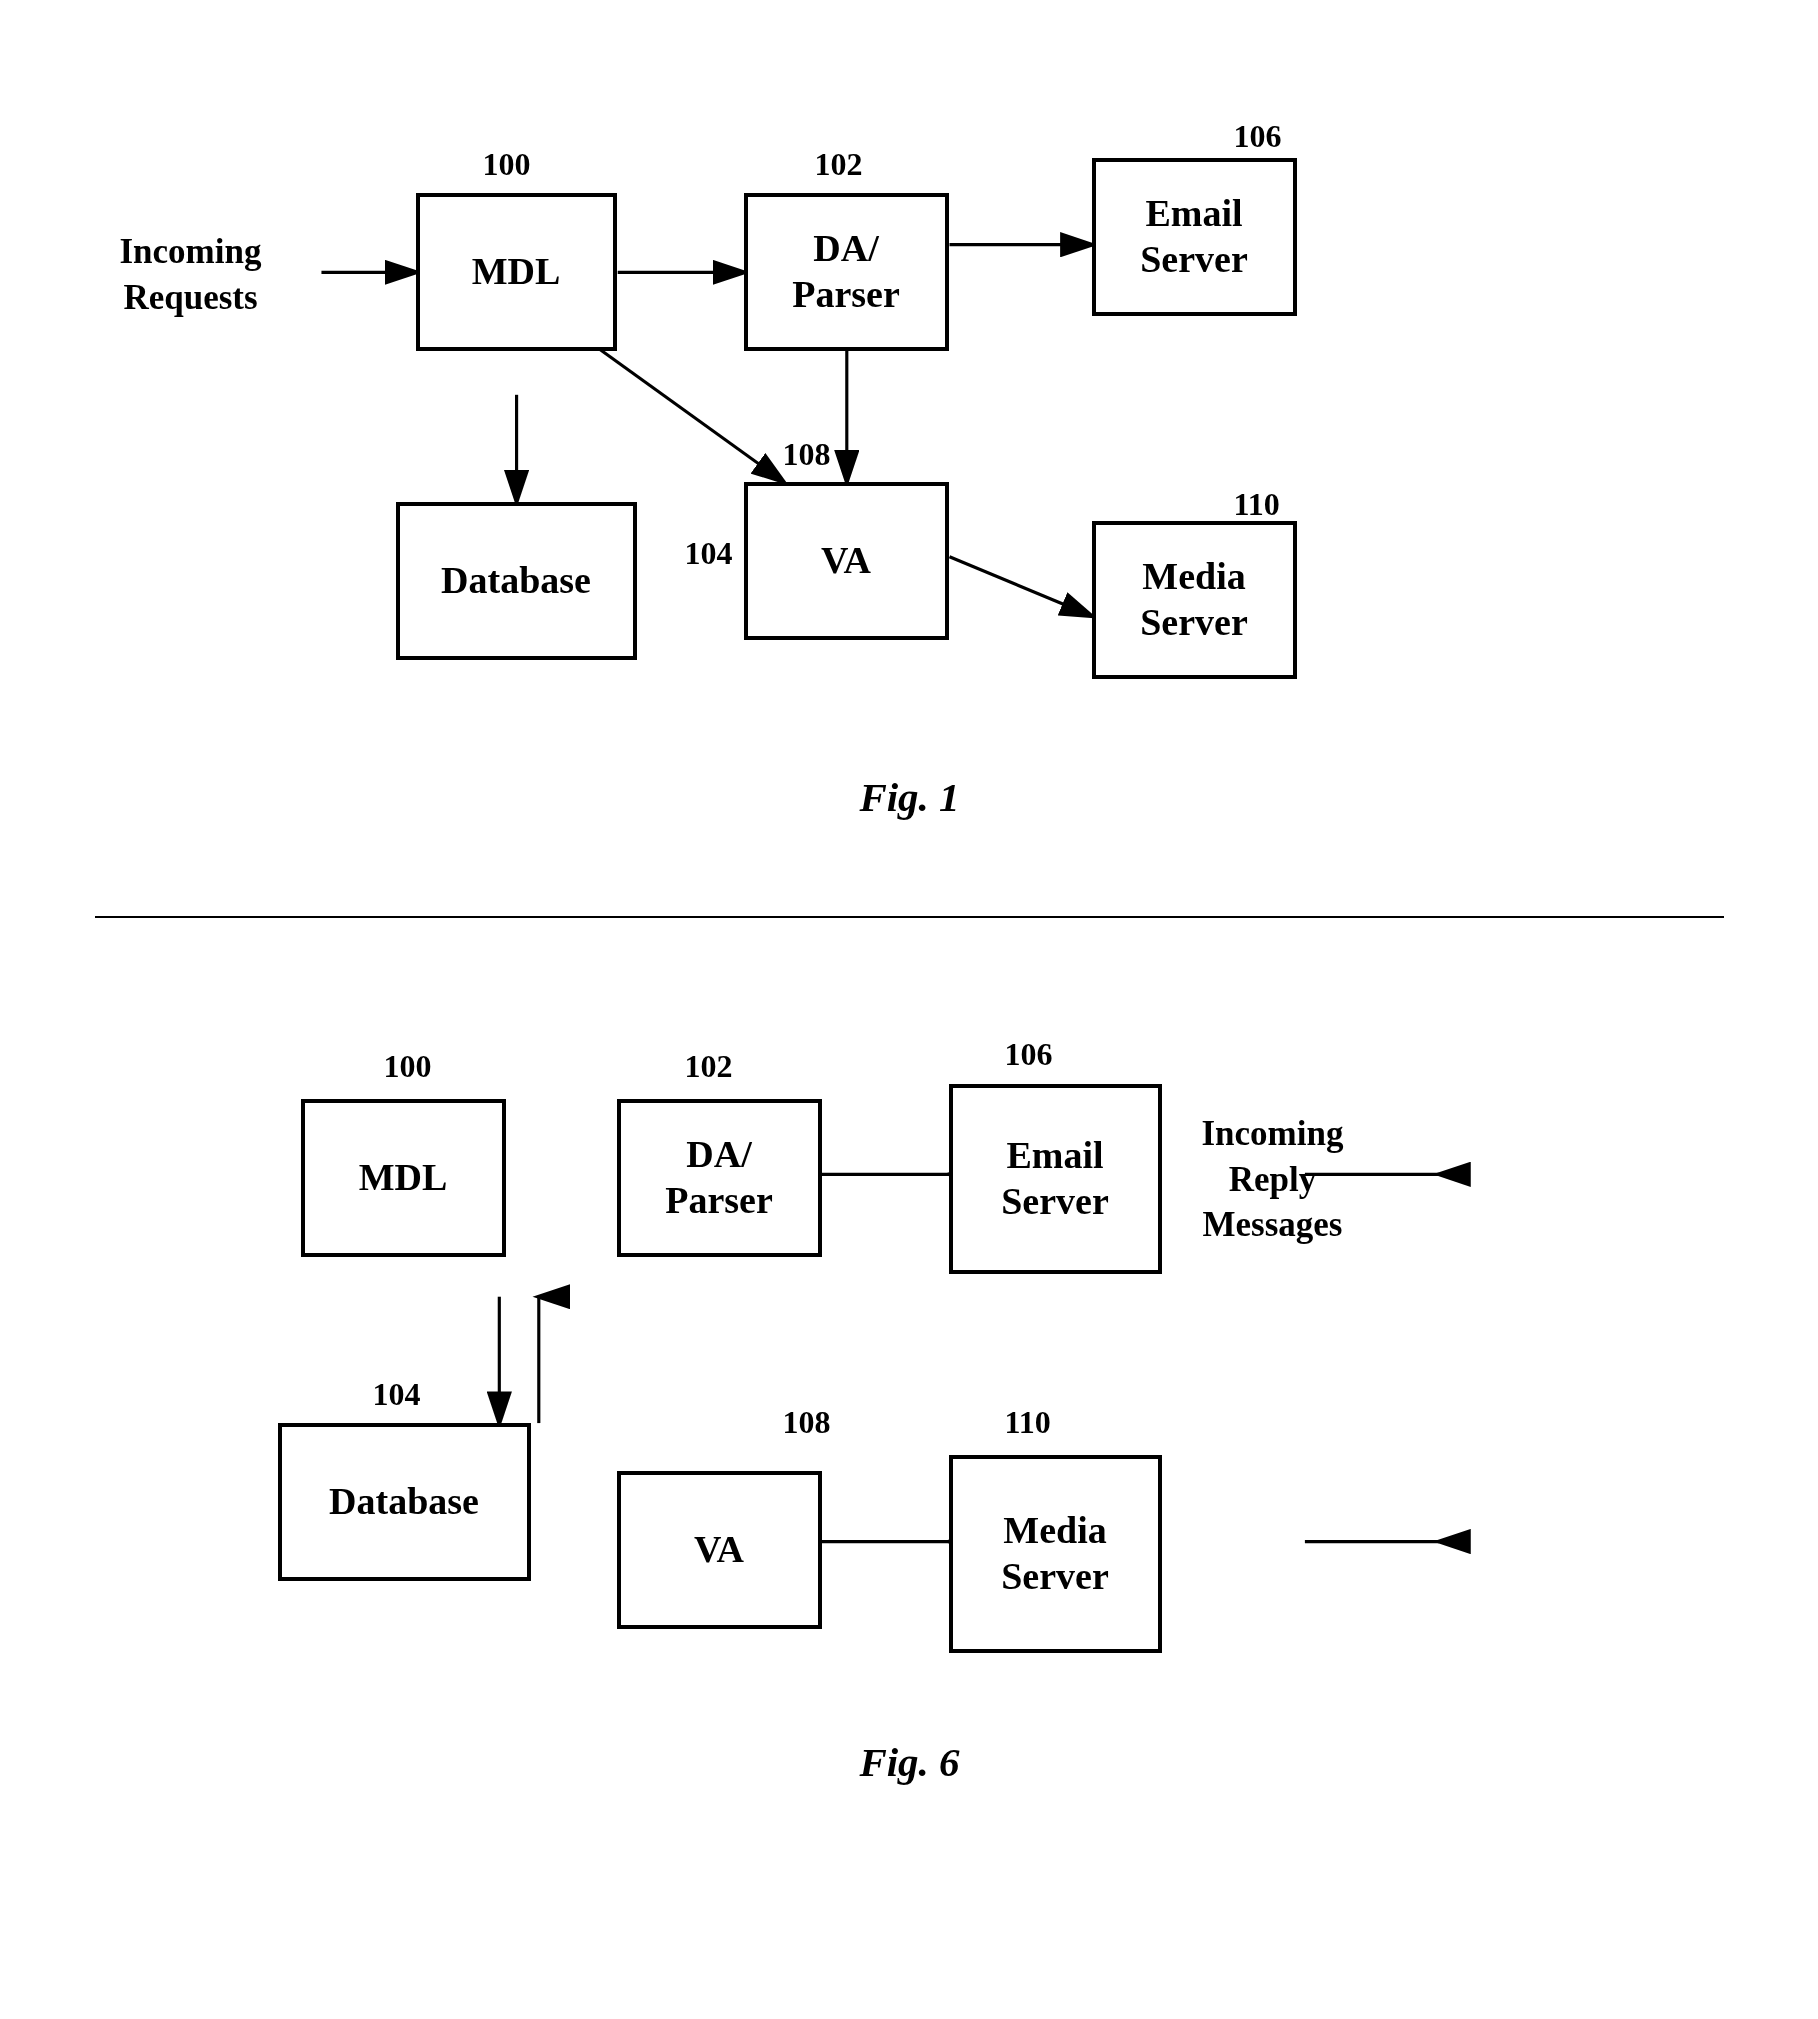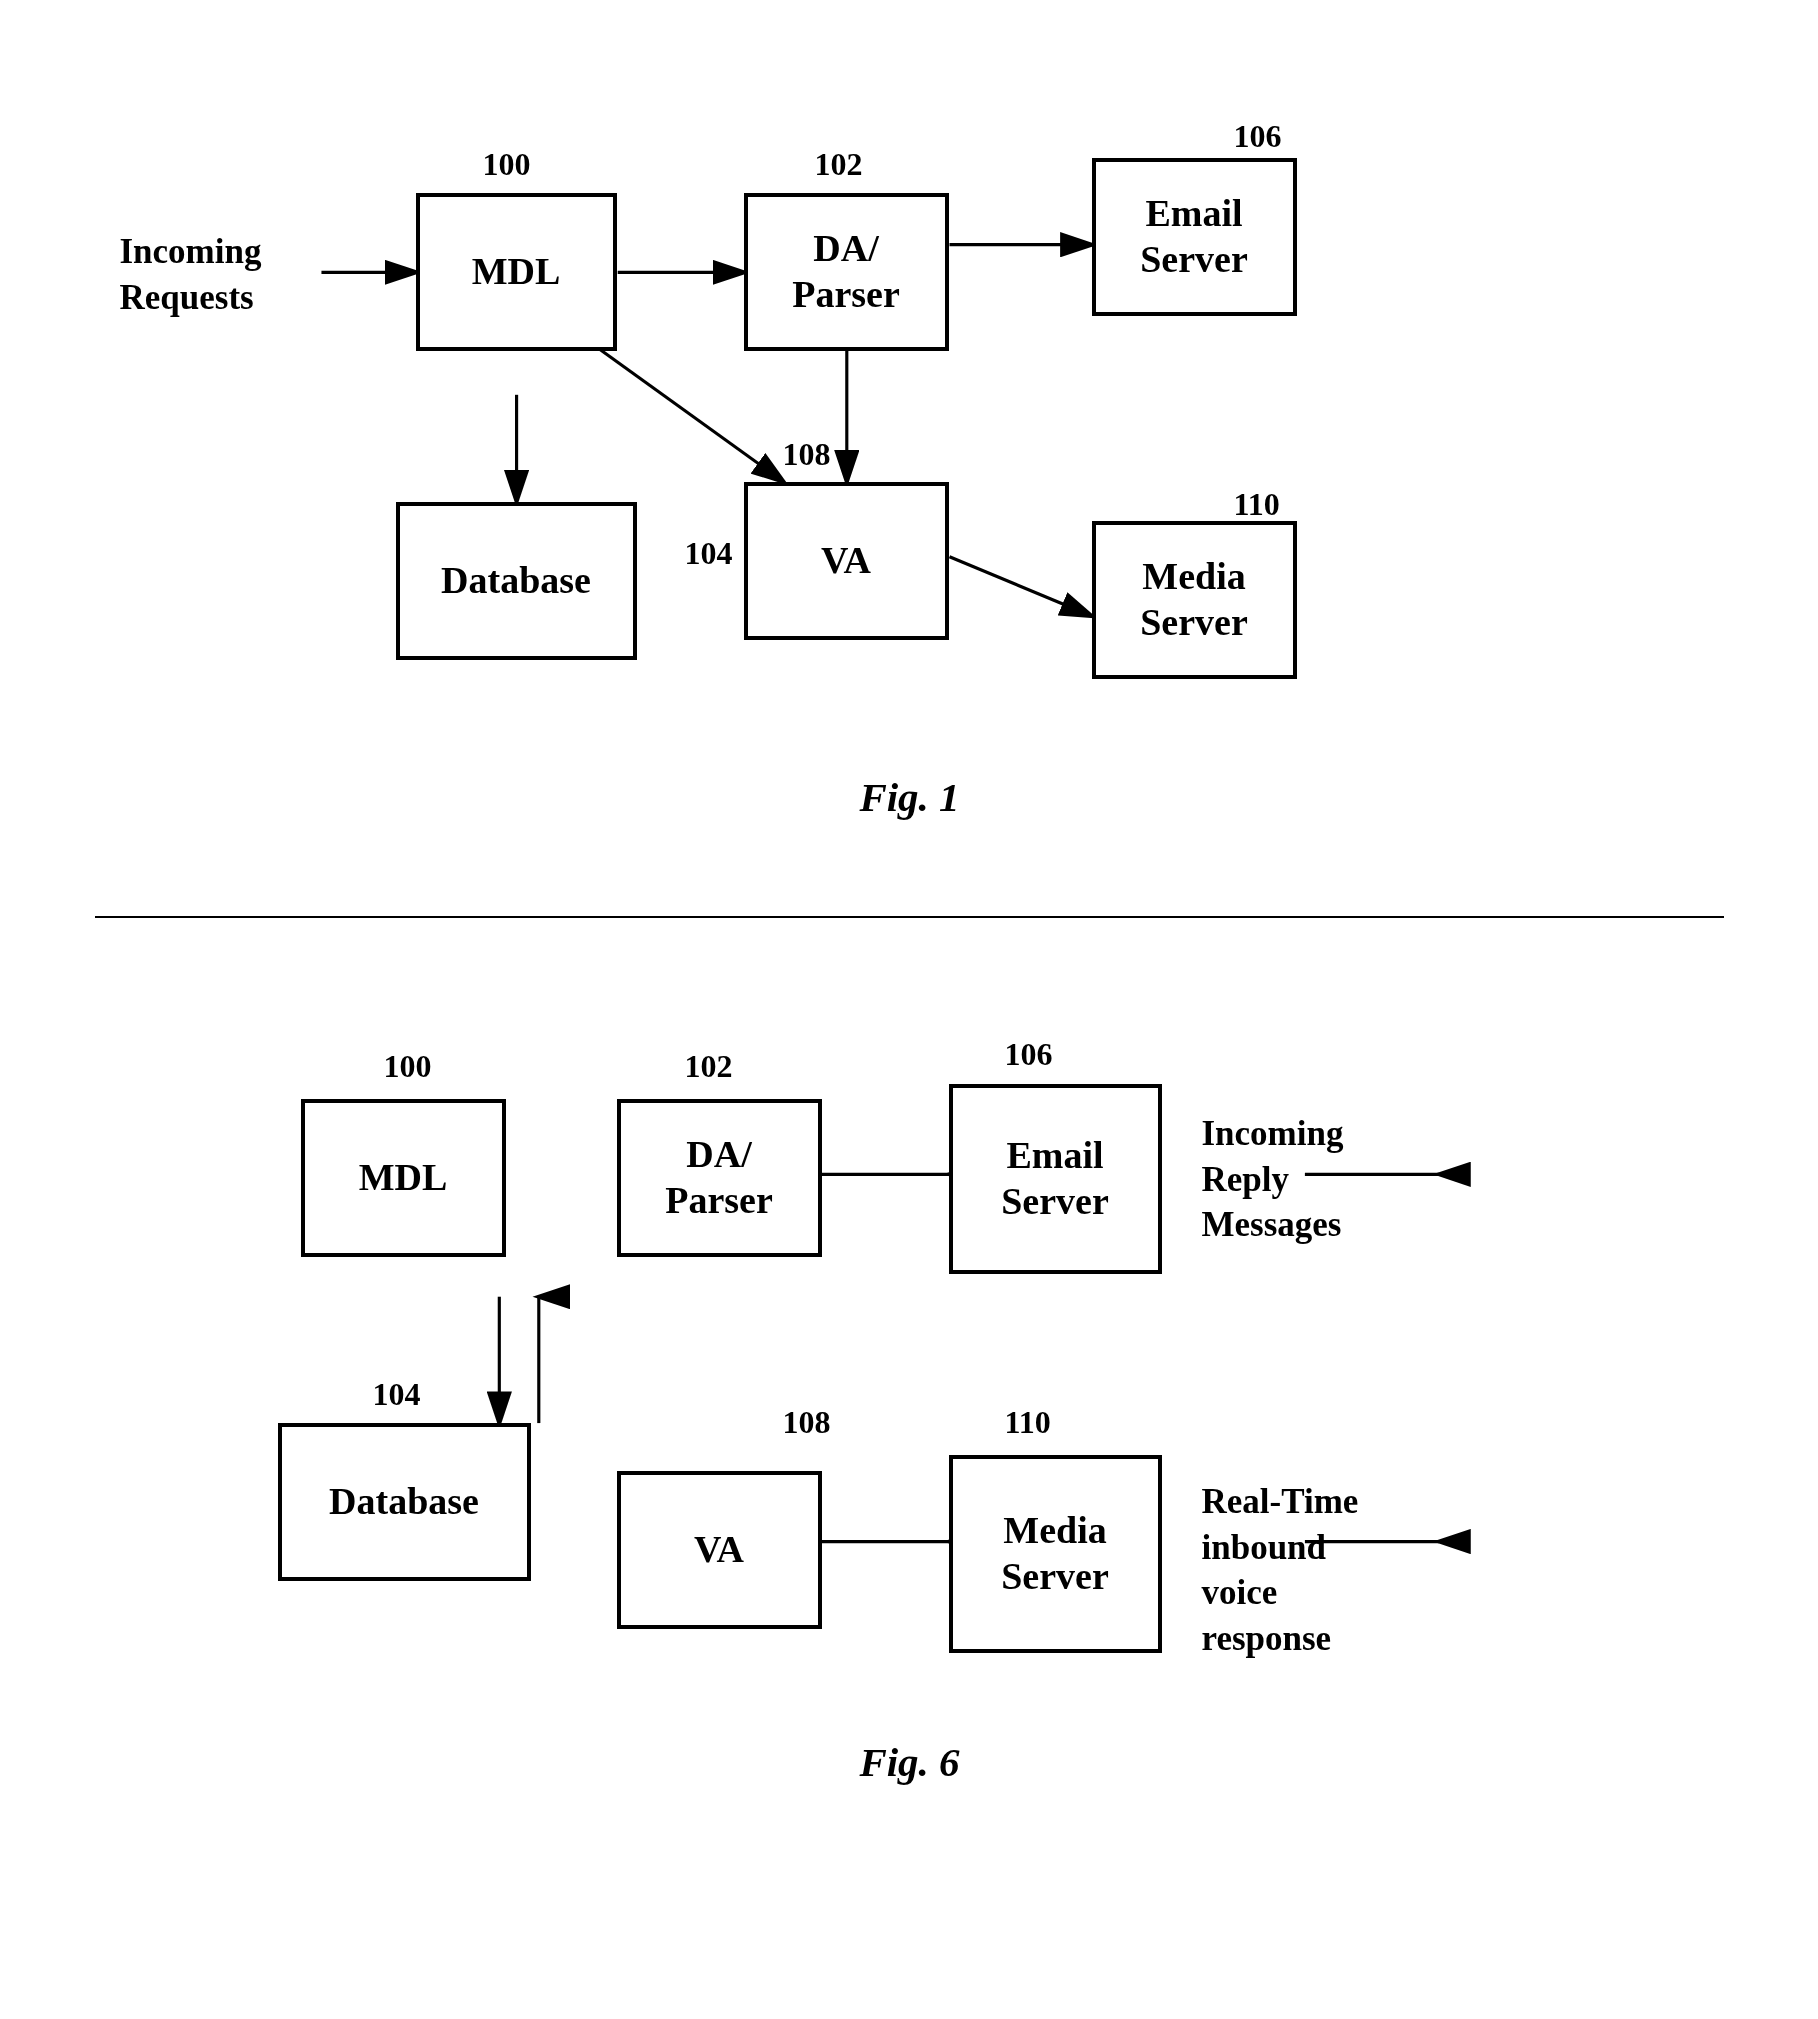--- a/index.html
+++ b/index.html
@@ -61,6 +61,7 @@
       font-size: 35px;
       font-weight: bold;
       line-height: 1.3;
+      text-align: center;
     }
 
     

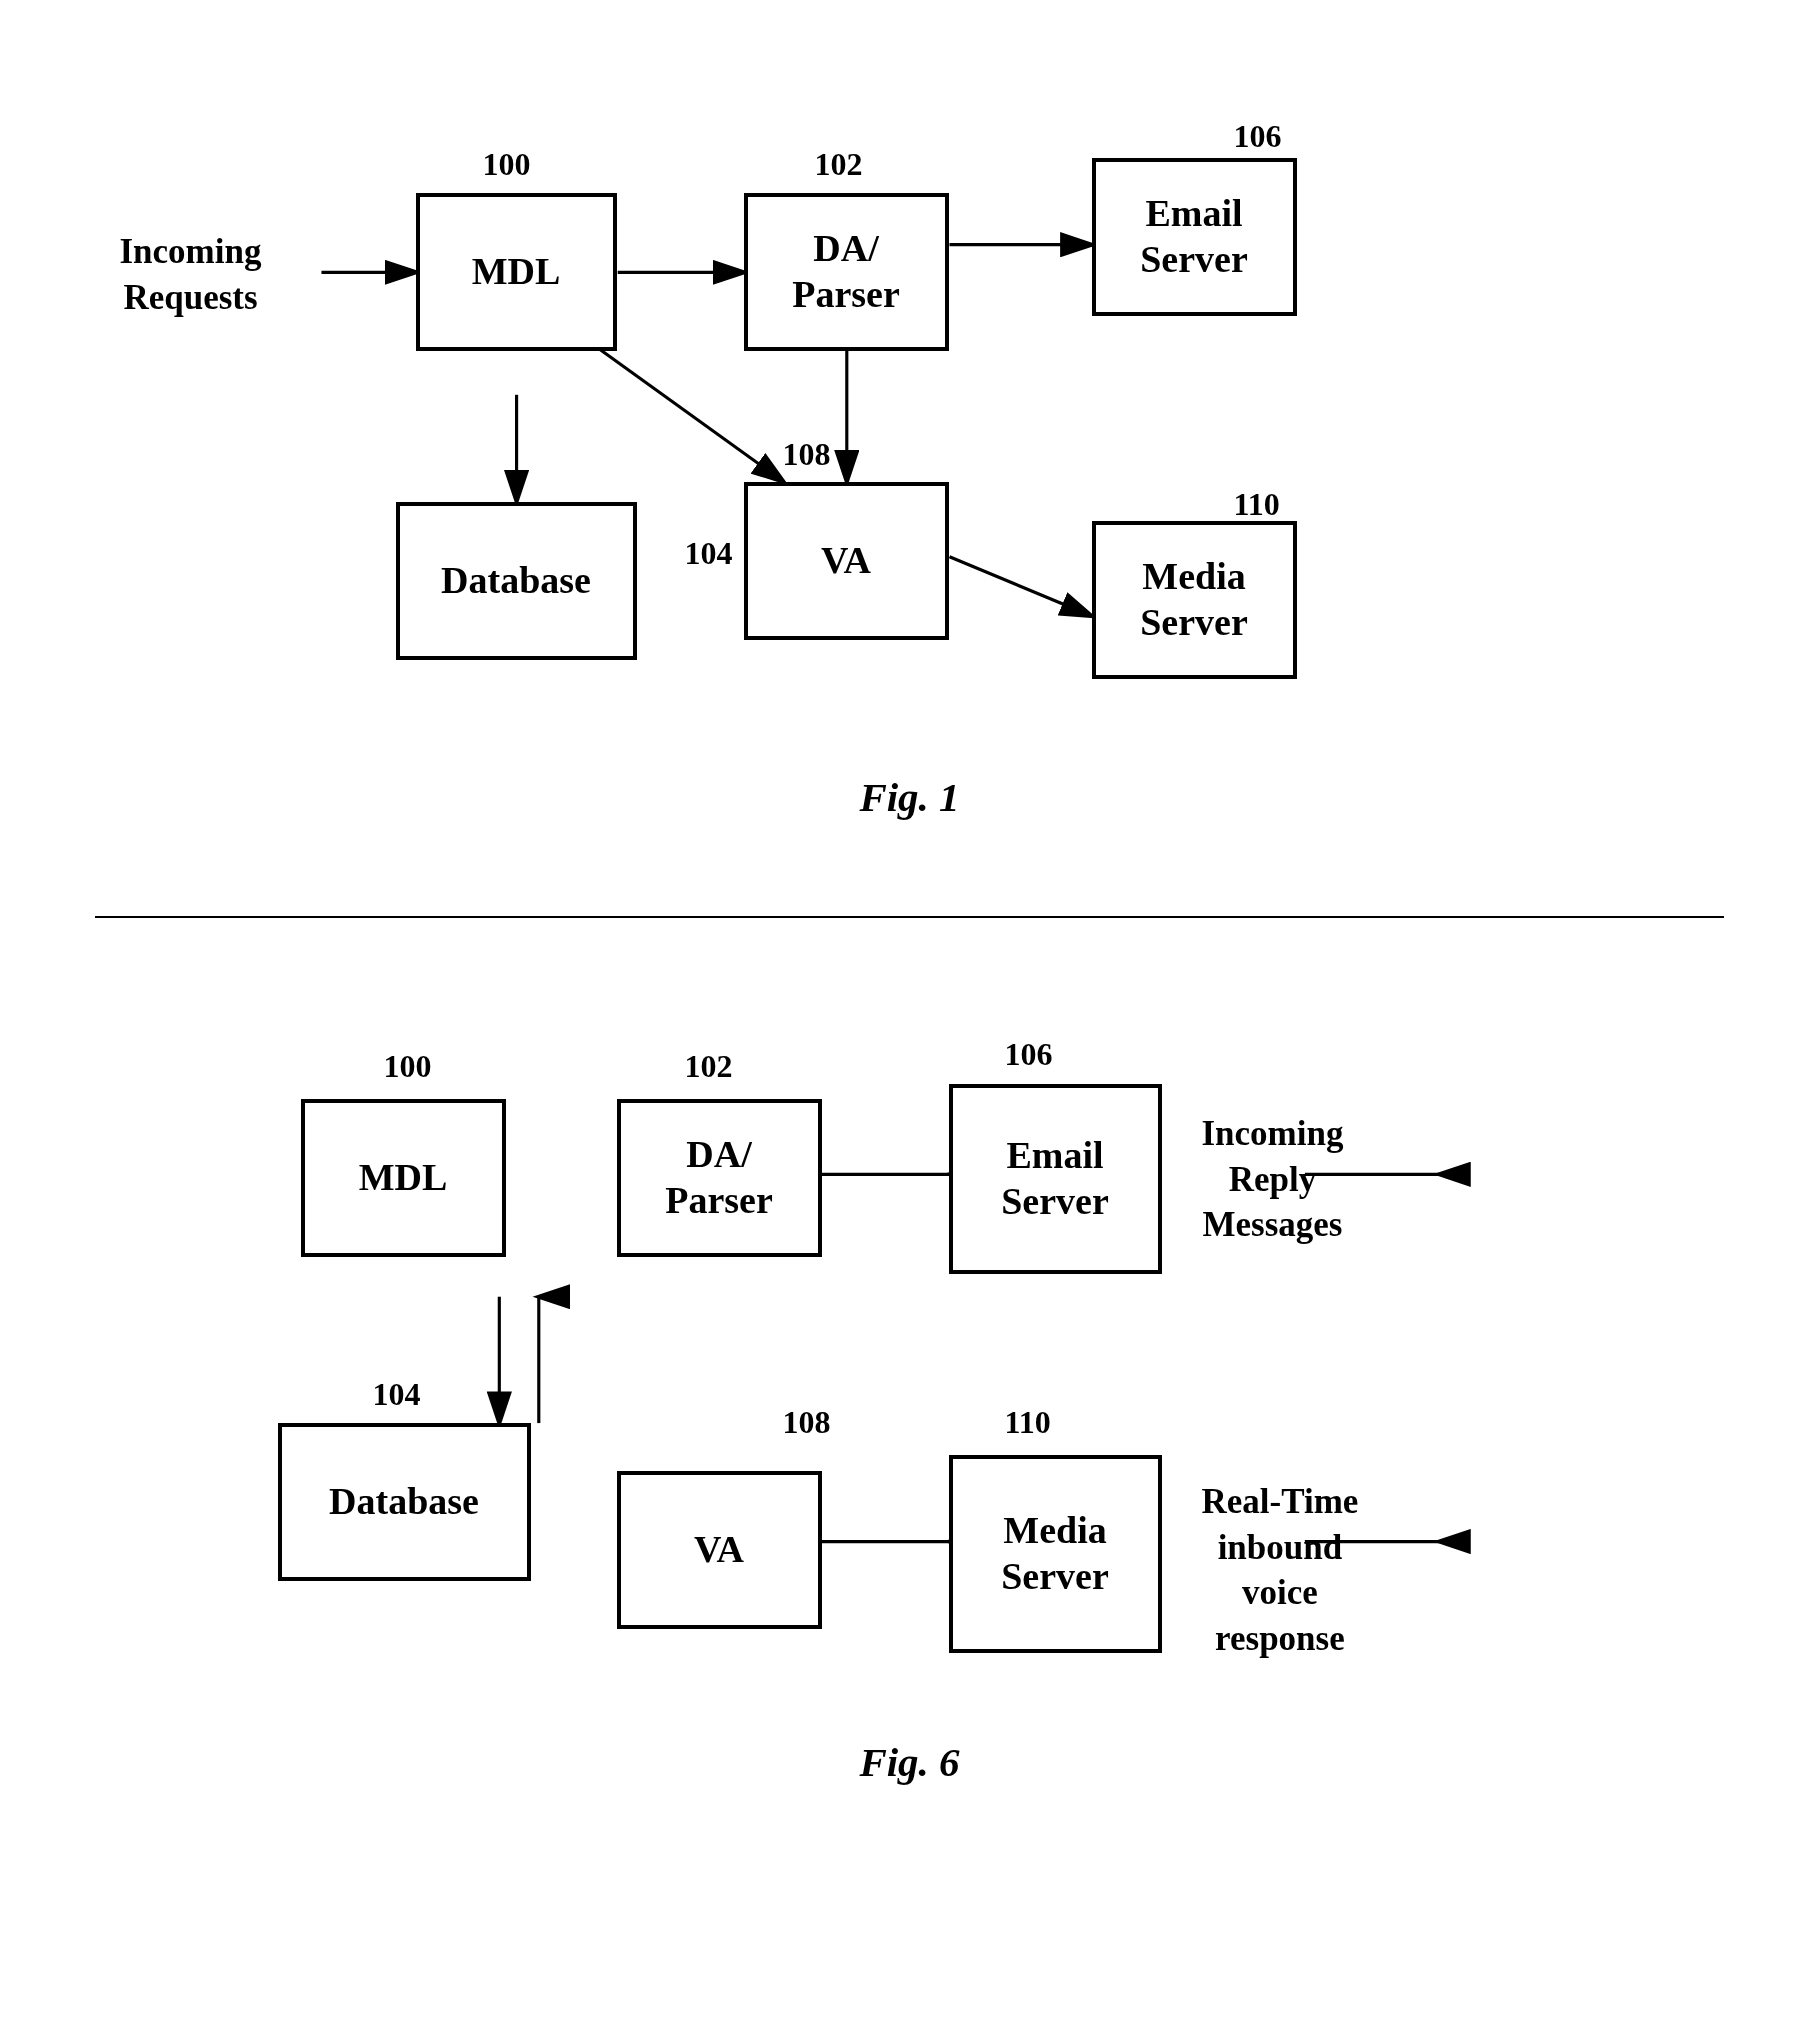--- a/index.html
+++ b/index.html
@@ -251,9 +251,6 @@
       Incoming<br>Reply<br>Messages
     </div>
 
-    <div class="label" style="left: 1106px; top: 514px; font-size: 35px; font-weight: bold; line-height: 1.3;">
-      Real-Time<br>inbound<br>voice<br>response
-    </div>
 
     <div class="diagram-title" style="position: absolute; left: 0; right: 0; bottom: -47px;">
       <span>Fig. 6</span>

